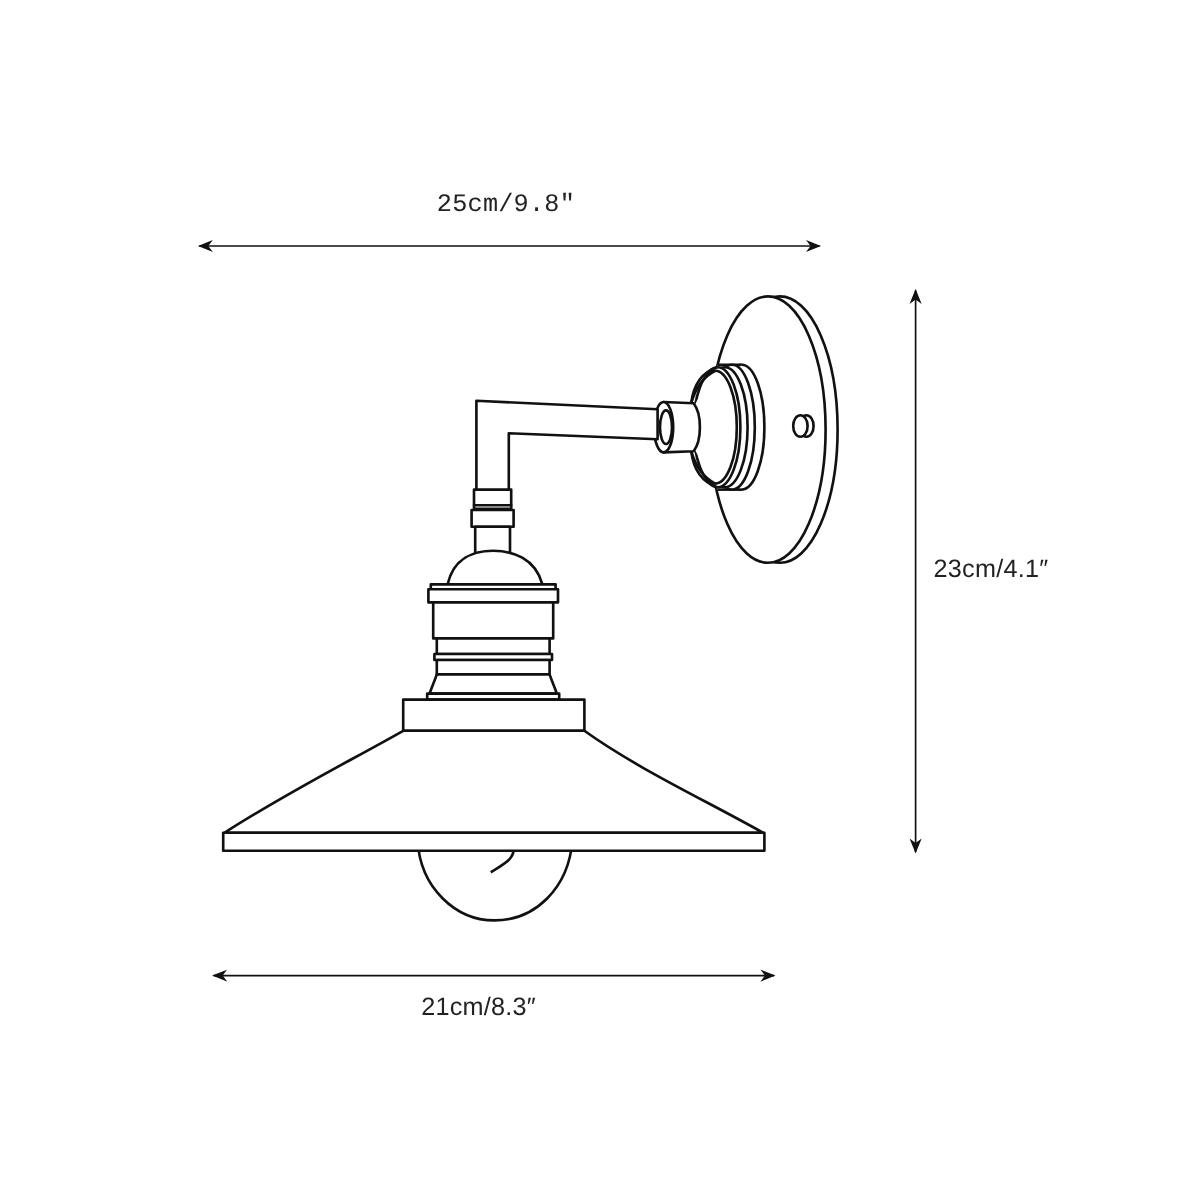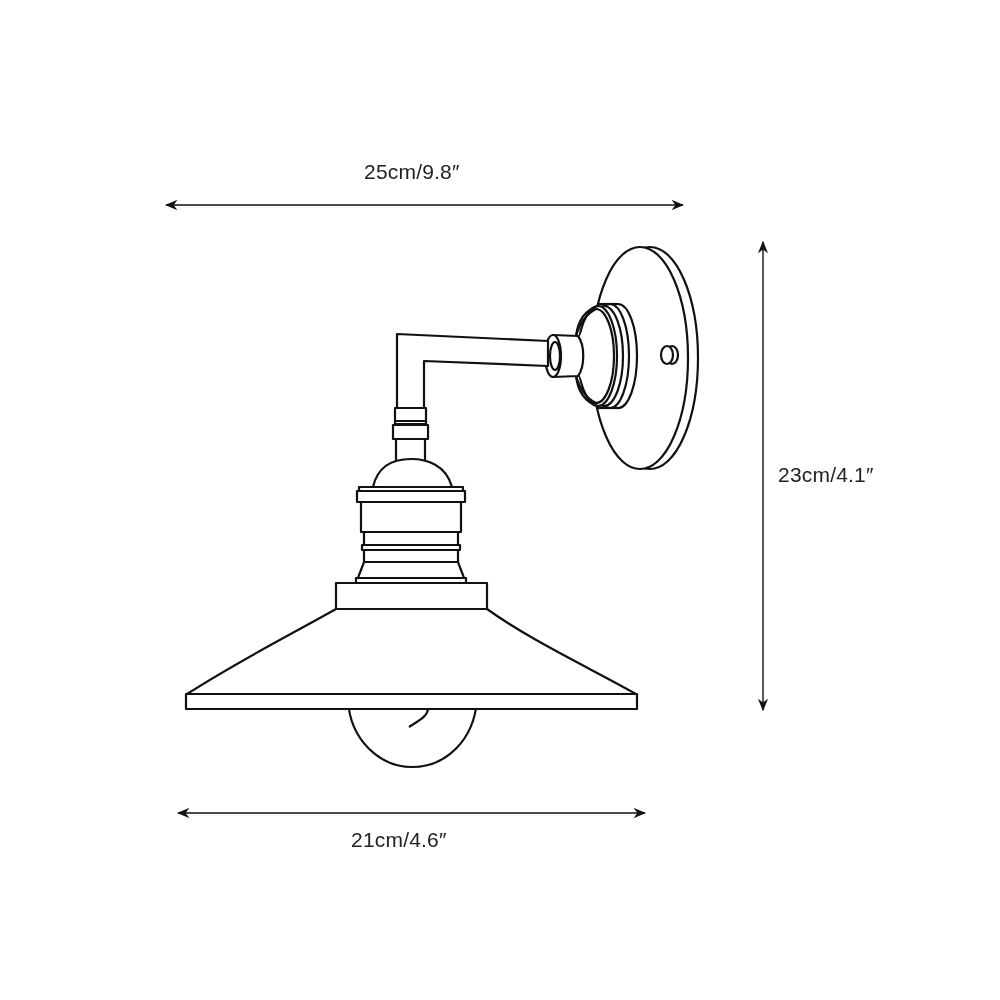--- a/index.html
+++ b/index.html
@@ -8,7 +8,7 @@
     #canvas { position: absolute; left: 0; top: 0; width: 1000px; height: 1000px; }
     .dim-label { position: absolute; font-family: "Liberation Sans", sans-serif;
                  font-size: 21px; color: #222222; white-space: nowrap; letter-spacing: 0.2px; }
-    #label-width { left: 364px; top: 160px; }
+    #label-width { left: 364px; top: 160px; font-family: Liberation Mono, monospace; }
     #label-height { left: 778px; top: 463px; }
     #label-shade { left: 351px; top: 828px; }
   </style>

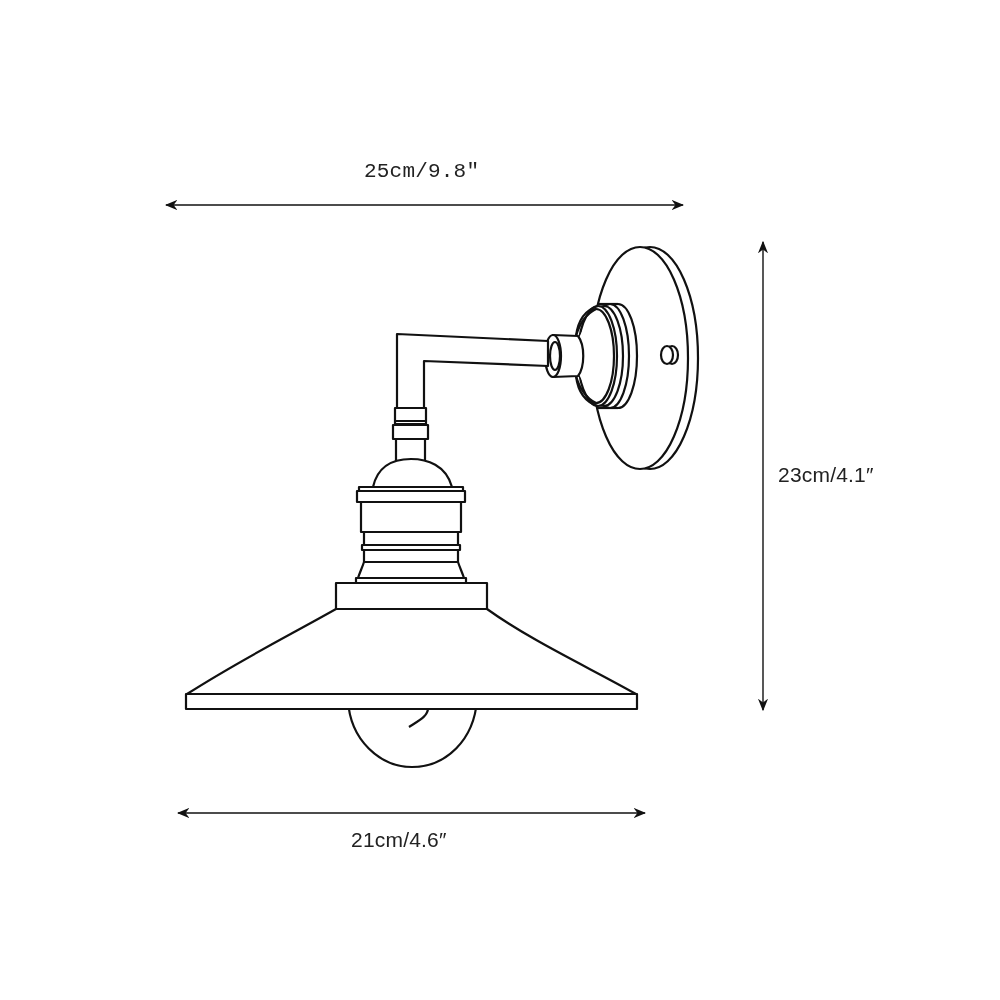--- a/index.html
+++ b/index.html
@@ -98,6 +98,6 @@
 
 <div id="label-width" class="dim-label">25cm/9.8″</div>
 <div id="label-height" class="dim-label">23cm/4.1″</div>
-<div id="label-shade" class="dim-label">21cm/4.6″</div>
+<div id="label-shade" class="dim-label">21cm/8.3″</div>
 
 </body></html>

